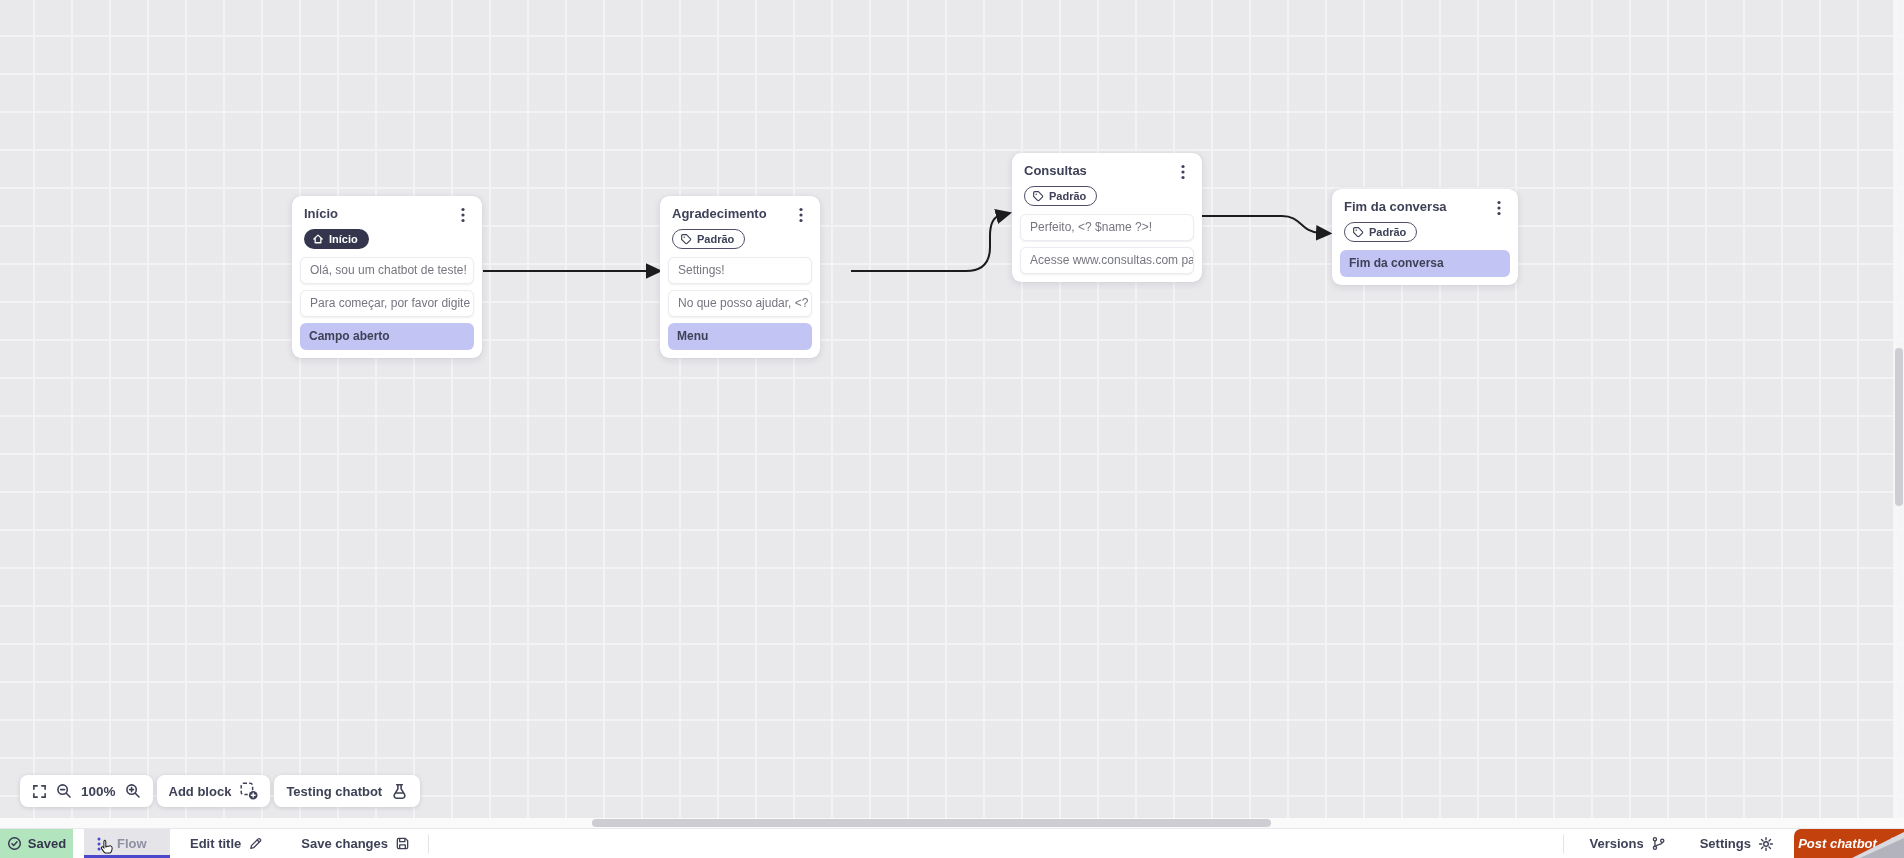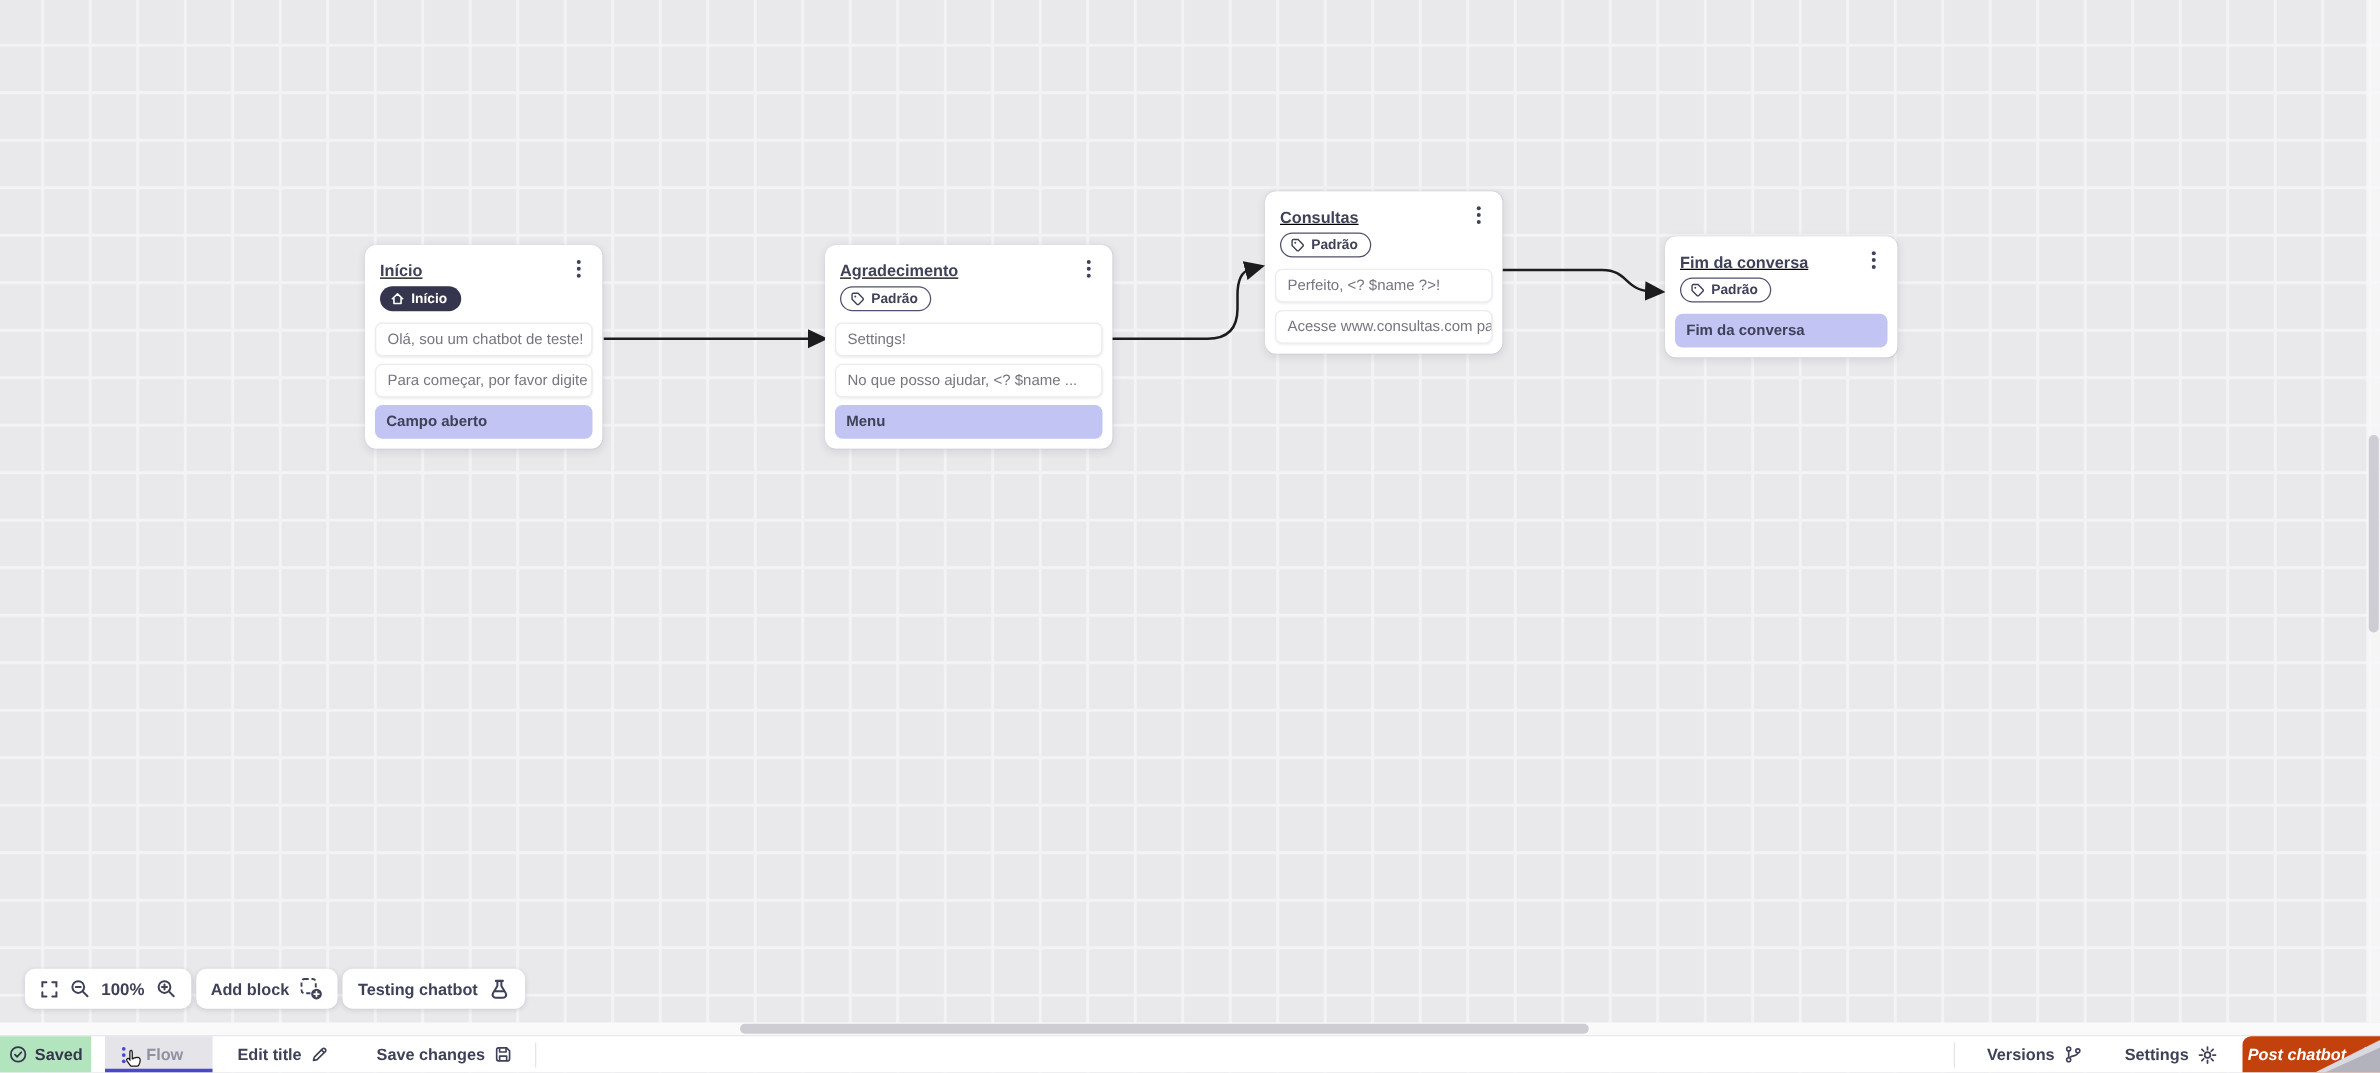--- a/index.html
+++ b/index.html
@@ -25,8 +25,8 @@
   .node-consultas     { left: 1012px; top: 153px; width: 190px; }
   .node-fim           { left: 1332px; top: 189px; width: 186px; }
 
-  .node-header { display: flex; justify-content: space-between; align-items: flex-end;
-    padding: 10px 10px 5px 12px; text-decoration: underline; }
+  .node-header { display: flex; justify-content: space-between; align-items: flex-start;
+    padding: 10px 10px 5px 12px; }
   .node-title { font-size: 13px; font-weight: 700; color: #3e4157; }
   .kebab { width: 18px; height: 18px; display: flex; align-items: center;
     justify-content: center; cursor: pointer; }

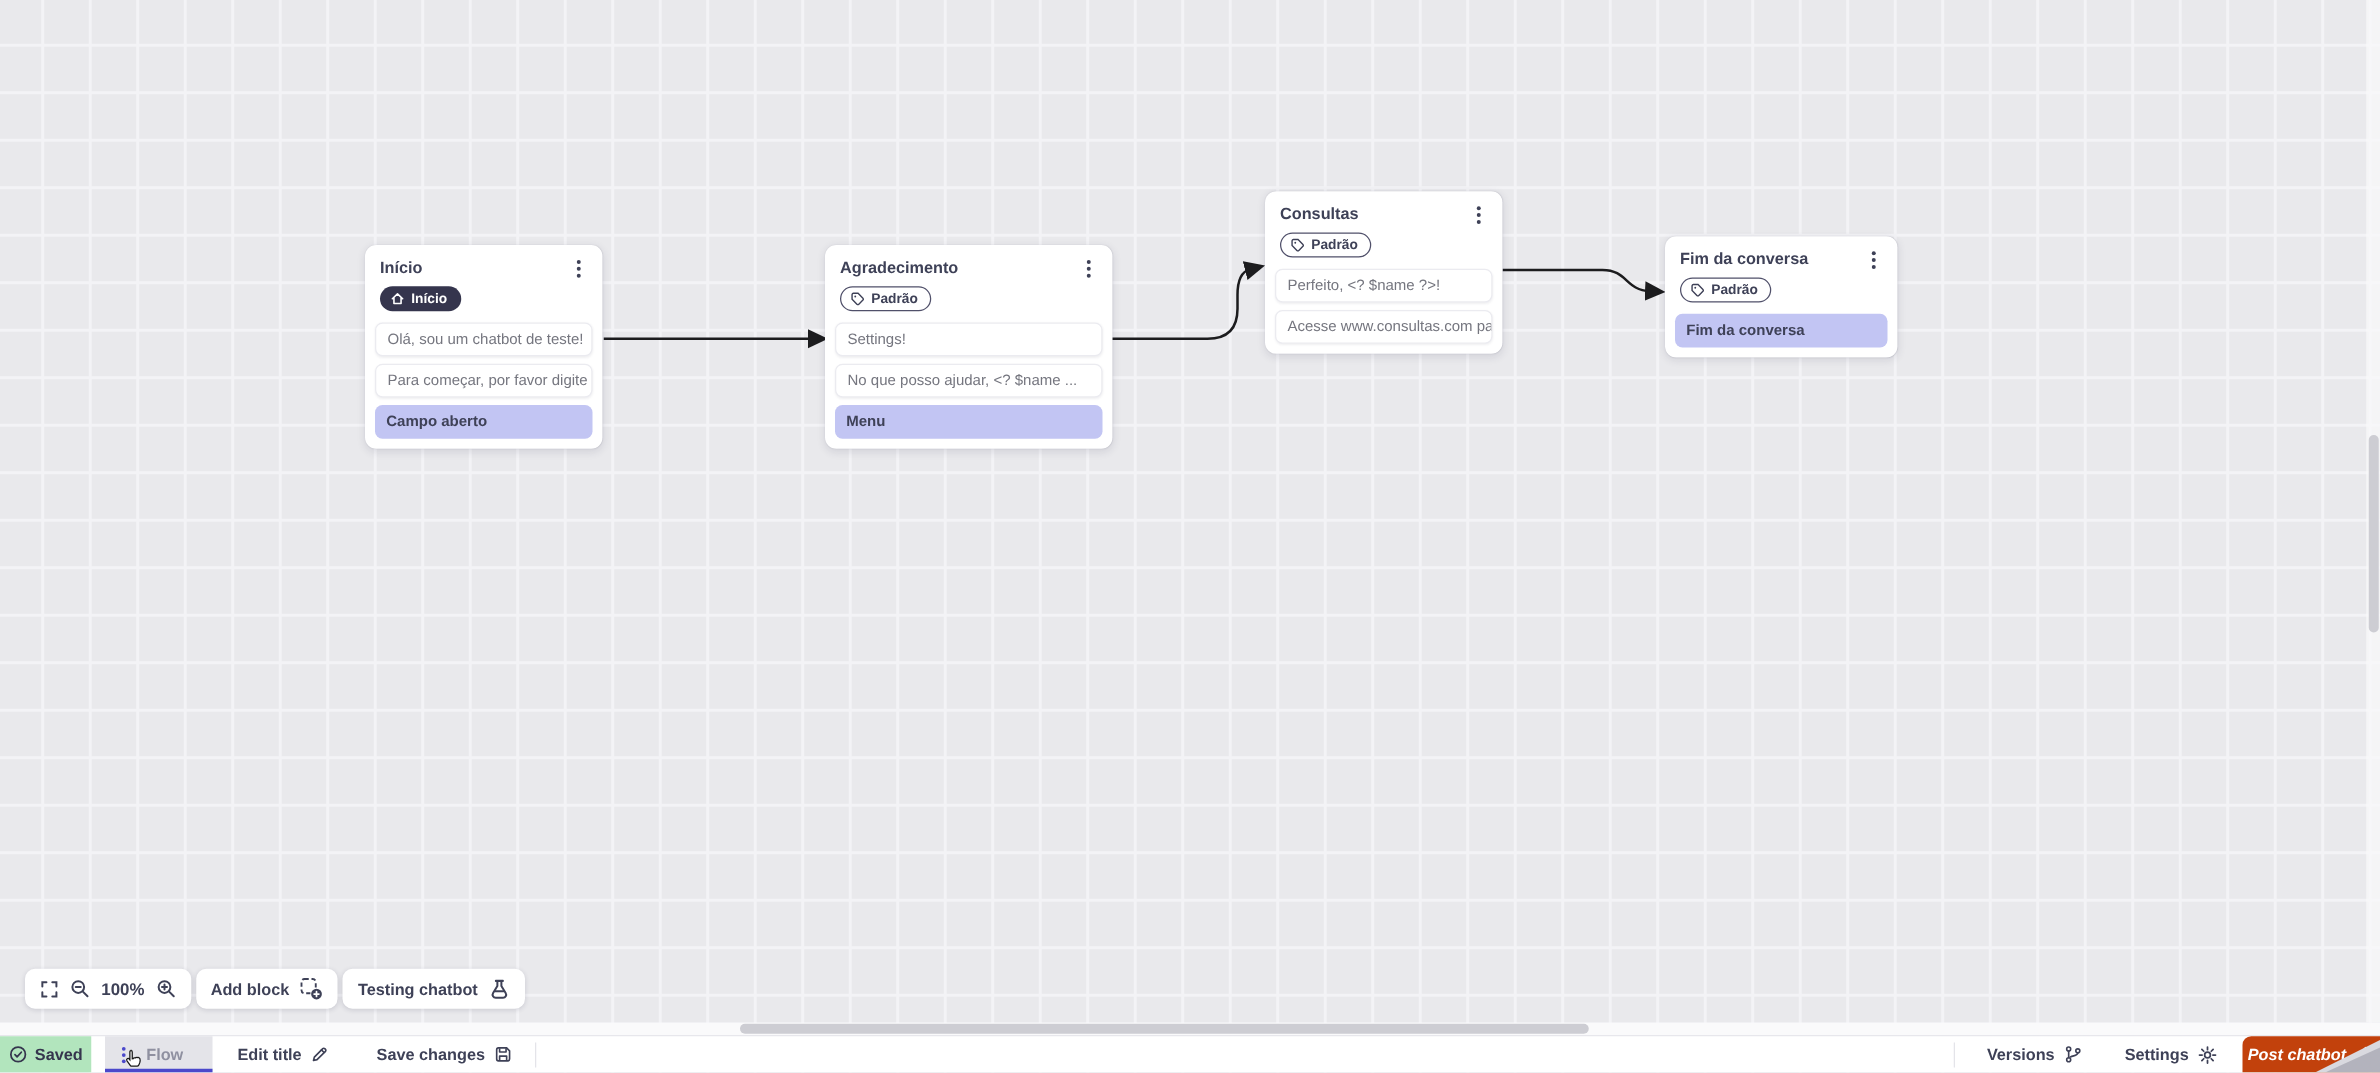--- a/index.html
+++ b/index.html
@@ -21,7 +21,7 @@
   .node { position: absolute; background: #fff; border-radius: 9px;
     box-shadow: 0 2px 7px rgba(40,40,70,.12), 0 0 1px rgba(40,40,70,.15); }
   .node-inicio        { left: 292px;  top: 196px; width: 190px; }
-  .node-agradecimento { left: 660px;  top: 196px; width: 230px; }
+  .node-agradecimento { left: 660px;  top: 196px; width: 160px; }
   .node-consultas     { left: 1012px; top: 153px; width: 190px; }
   .node-fim           { left: 1332px; top: 189px; width: 186px; }
 

